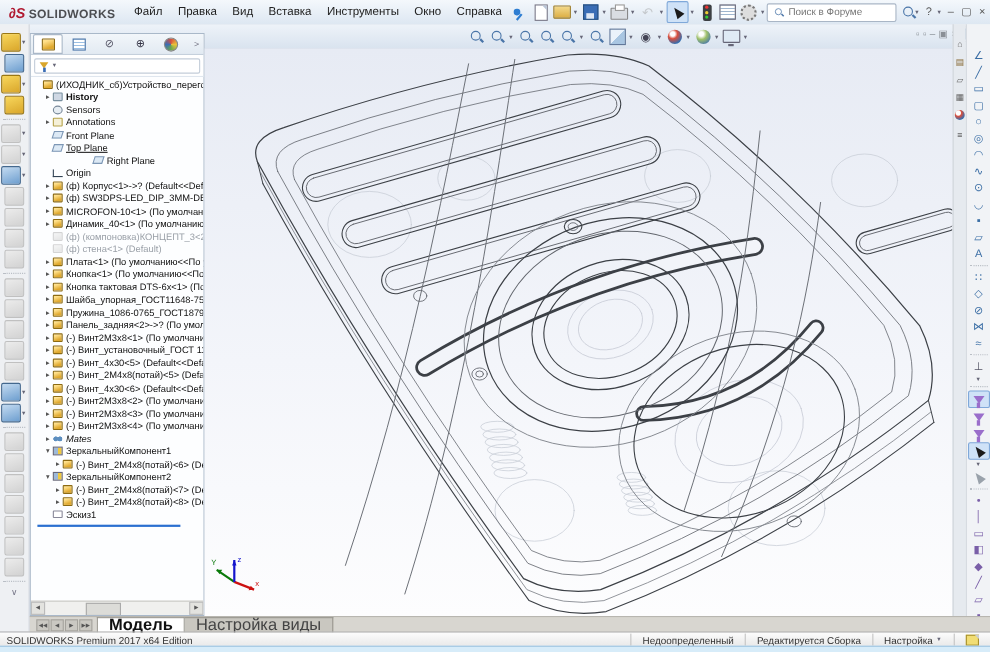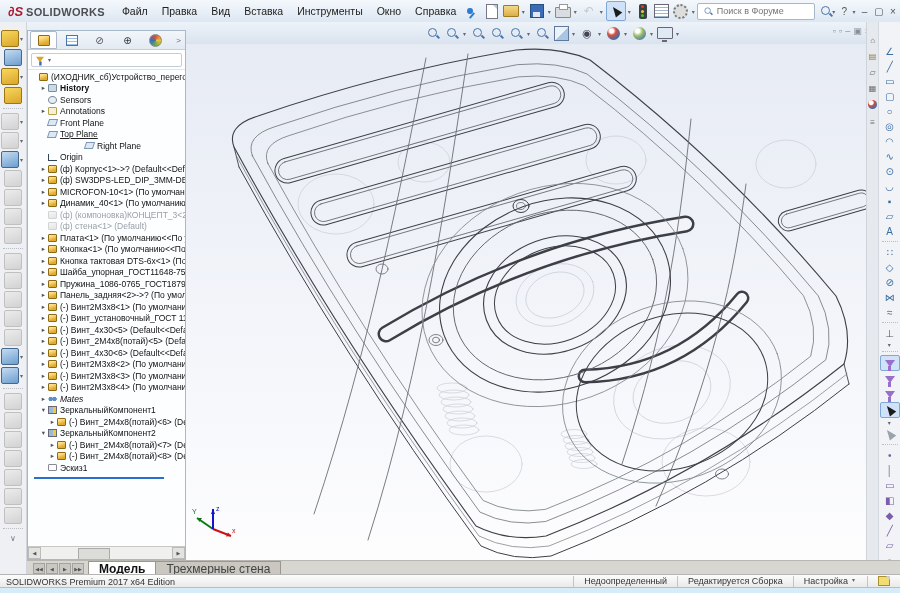--- a/index.html
+++ b/index.html
@@ -124,7 +124,7 @@
   #tabbar{position:absolute;left:27px;top:560px;width:873px;height:14px;background:#d8d6d0;border-top:1px solid #b8b6b0;display:flex;align-items:flex-end;}
   #tabnav{display:flex;gap:1px;margin:0 4px 1px 6px;}
   #tabnav span{width:10px;height:9px;background:#cac8c2;border:1px solid #a5a39d;font-size:5px;color:#555;display:flex;align-items:center;justify-content:center;}
-  .dtab{height:13px;display:flex;align-items:center;padding:0 10px;font-size:12px;border:1px solid #99978f;border-bottom:0;}
+  .dtab{height:13px;display:flex;align-items:center;padding:0 10px;font-size:15px;border:1px solid #99978f;border-bottom:0;}
   .dtab.active{background:#fff;font-weight:bold;color:#111;}
   .dtab.idle{background:#c9c7c0;color:#444;border-left:0;}
   #statusbar{position:absolute;left:0;top:574px;width:900px;height:13px;background:linear-gradient(#fcfcfc,#e8e8e8);border-top:1px solid #b5b5b5;display:flex;align-items:center;font-size:9px;color:#333;}

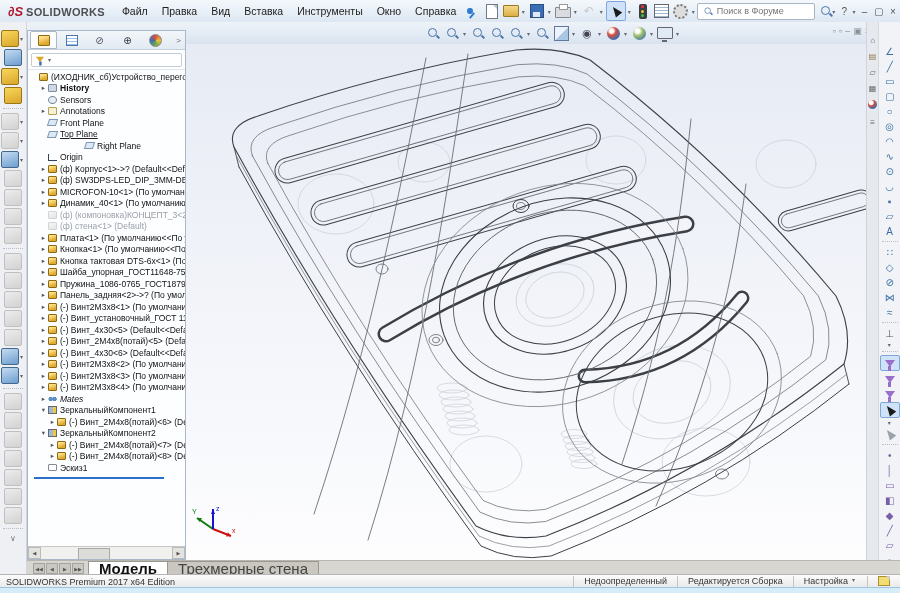--- a/index.html
+++ b/index.html
@@ -754,7 +754,7 @@
       <span>▶▶</span>
     </div>
     <span class="dtab active">Модель</span>
-    <span class="dtab idle">Трехмерные стена</span>
+    <span class="dtab idle">Настройка виды</span>
   </div>
 
   <div id="statusbar">

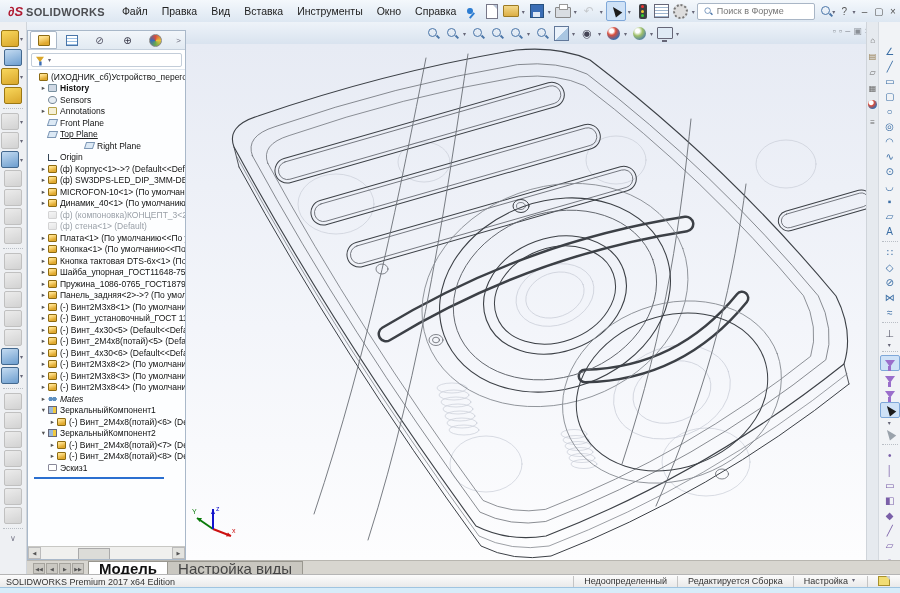--- a/index.html
+++ b/index.html
@@ -129,7 +129,7 @@
   .dtab.idle{background:#c9c7c0;color:#444;border-left:0;}
   #statusbar{position:absolute;left:0;top:574px;width:900px;height:13px;background:linear-gradient(#fcfcfc,#e8e8e8);border-top:1px solid #b5b5b5;display:flex;align-items:center;font-size:9px;color:#333;}
   #status-left{padding-left:6px;flex:1;}
-  .stitem{padding:0 10px;border-left:1px solid #c4c4c4;height:11px;display:flex;align-items:flex-start;gap:3px;}
+  .stitem{padding:0 10px;border-left:1px solid #c4c4c4;height:11px;display:flex;align-items:center;gap:3px;}
   #taskbar-sliver{position:absolute;left:0;top:587px;width:900px;height:6px;background:#d7ecf9;border-top:1px solid #9fc4e0;}
 </style>
 </head>

